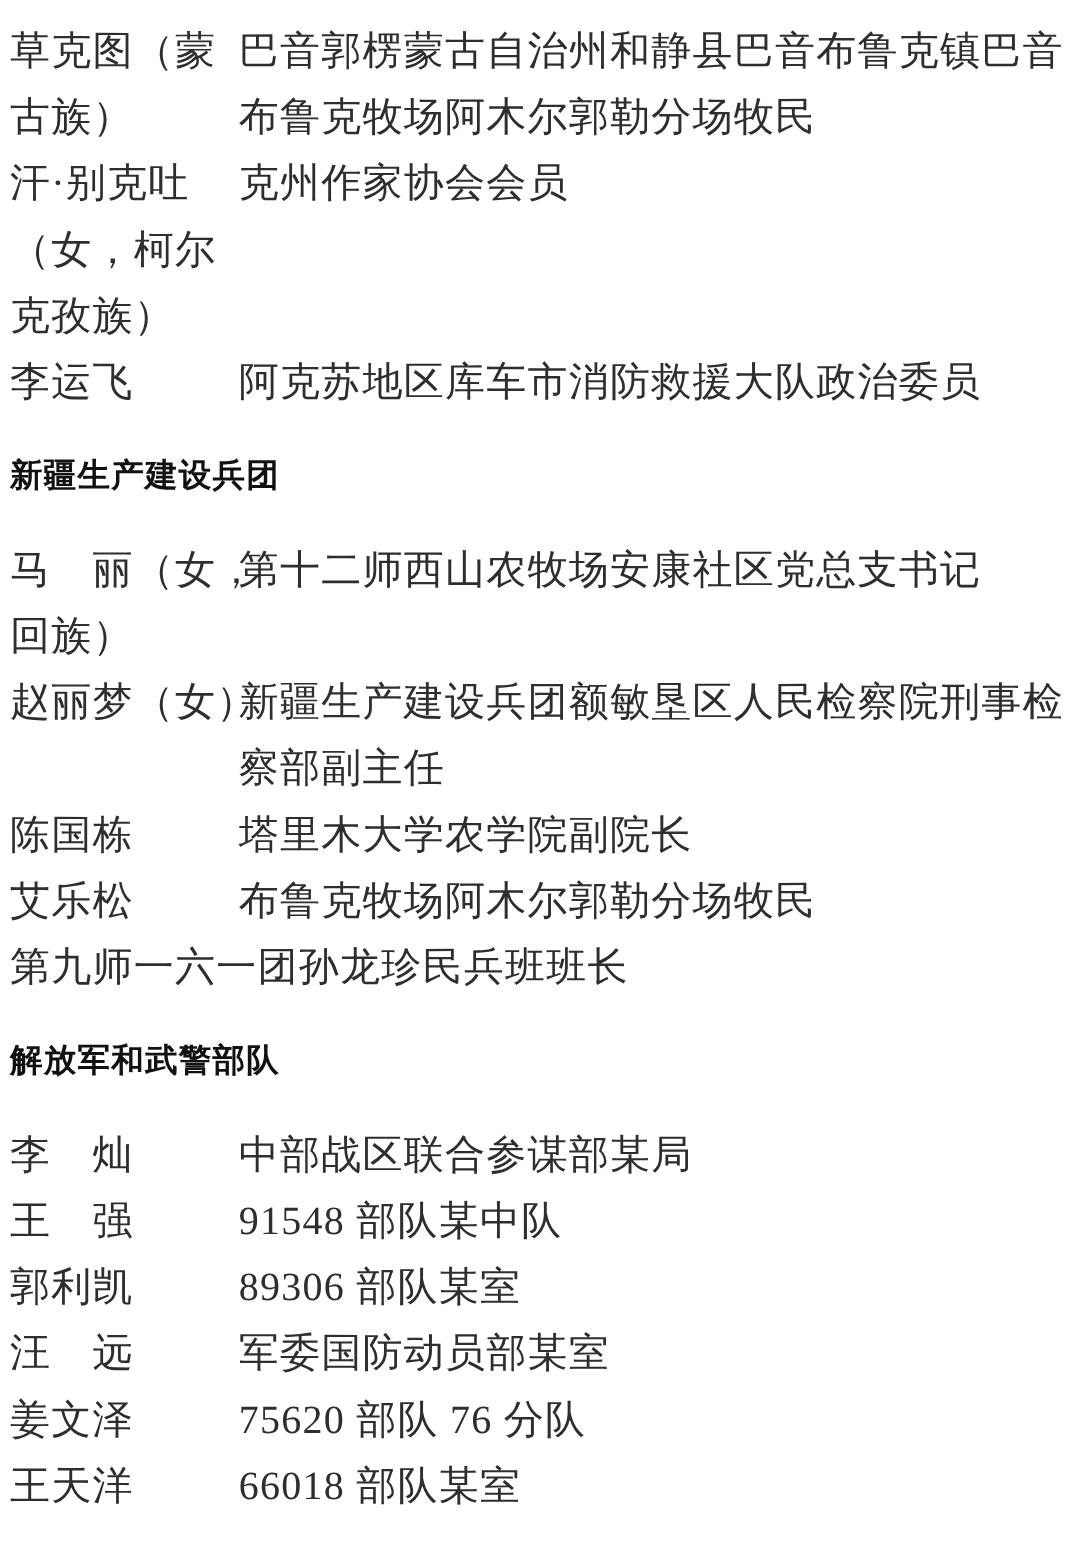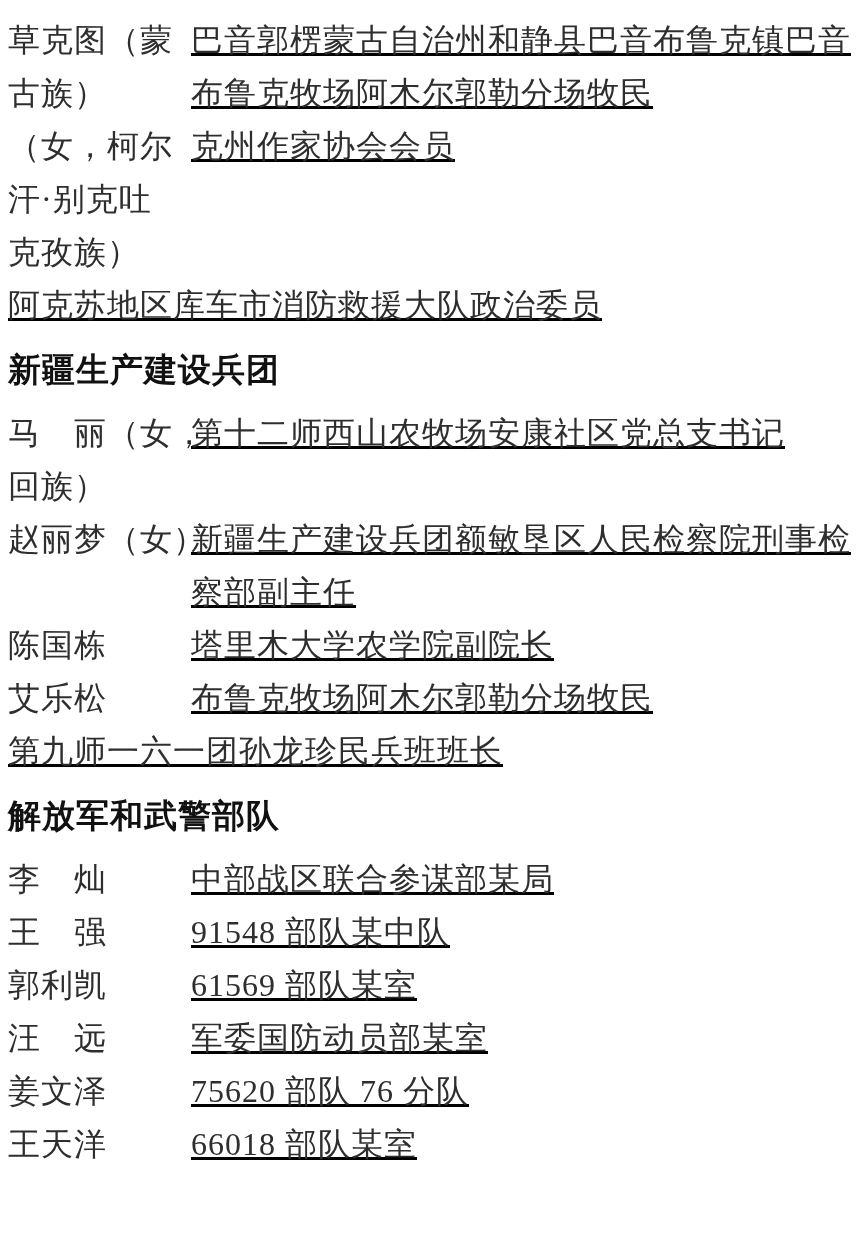--- a/index.html
+++ b/index.html
@@ -26,7 +26,6 @@
   .desc-col {
     flex: 1 1 auto;
     min-width: 0;
-    text-decoration: underline;
   }
   .line {
     height: 53px;

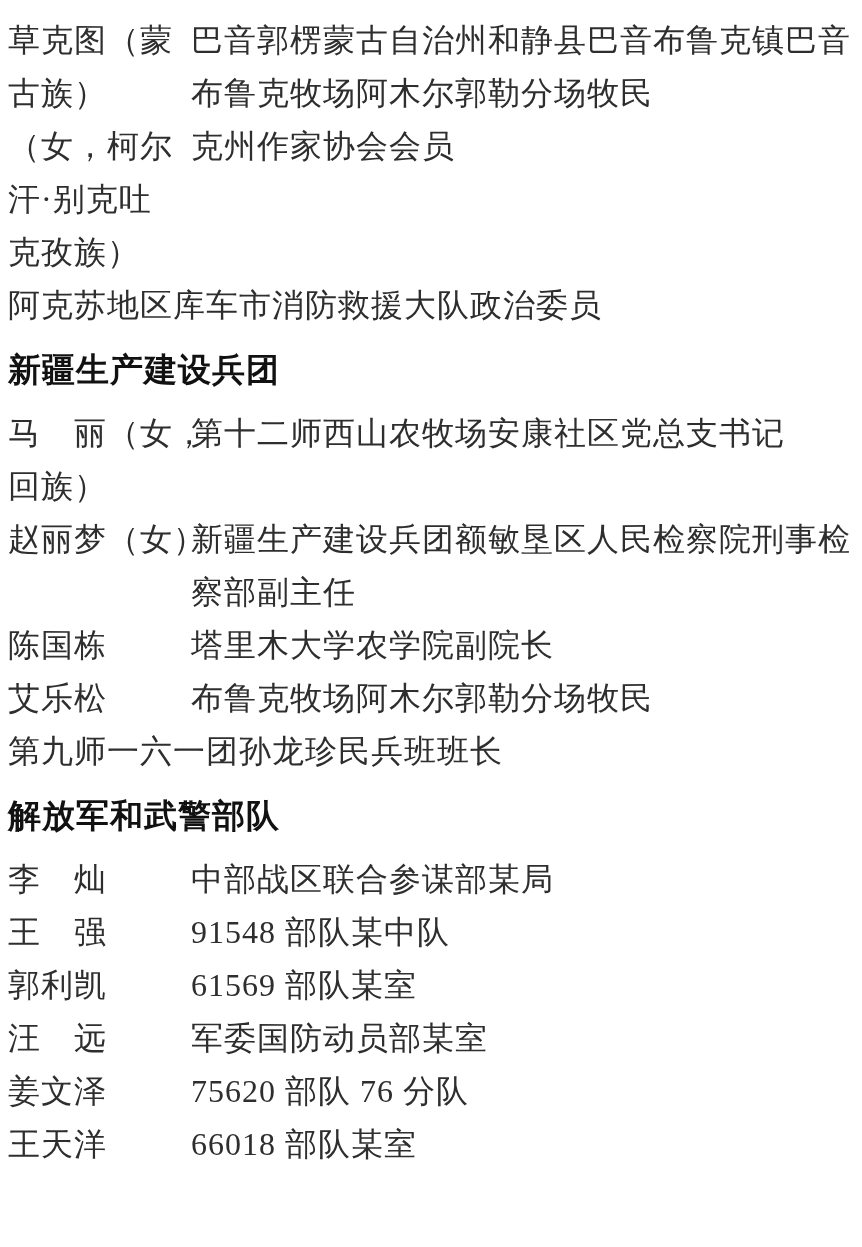--- a/index.html
+++ b/index.html
@@ -65,8 +65,8 @@
       </div>
       <div class="entry">
         <div class="name-col">
+          <div class="line">汗·别克吐</div>
           <div class="line">（女，柯尔</div>
-          <div class="line">汗·别克吐</div>
           <div class="line">克孜族）</div>
         </div>
         <div class="desc-col">

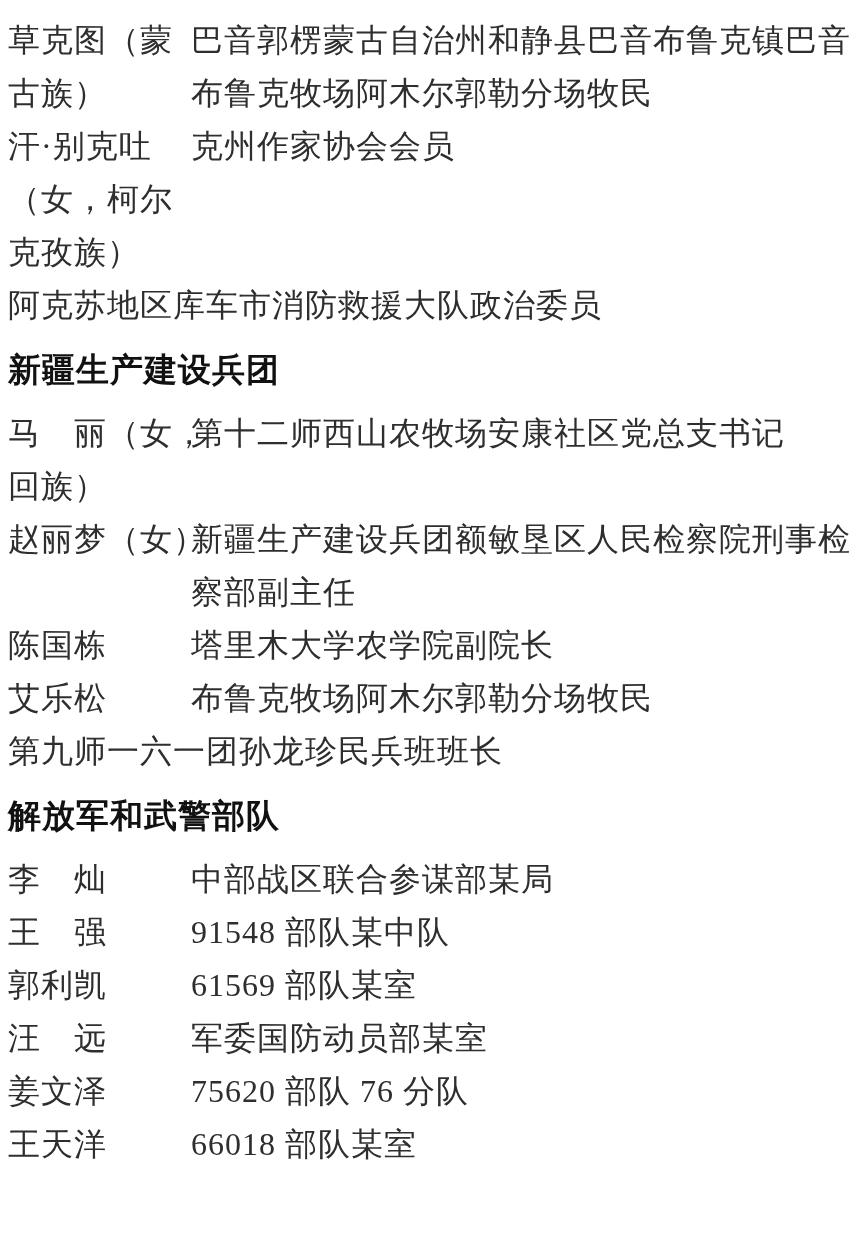--- a/index.html
+++ b/index.html
@@ -74,6 +74,9 @@
         </div>
       </div>
       <div class="entry">
+        <div class="name-col">
+          <div class="line">李运飞</div>
+        </div>
         <div class="desc-col">
           <div class="line">阿克苏地区库车市消防救援大队政治委员</div>
         </div>

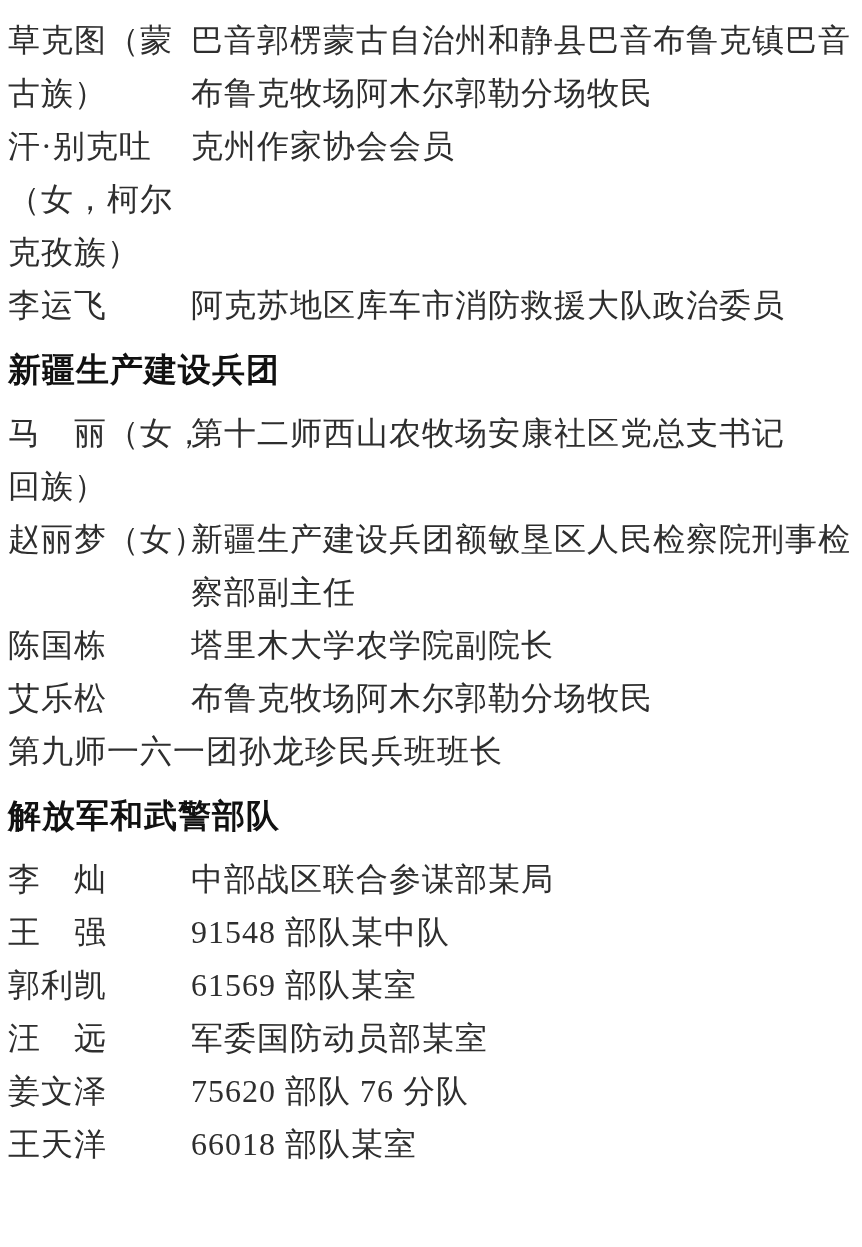--- a/index.html
+++ b/index.html
@@ -39,10 +39,10 @@
   .section-header {
     height: 53px;
     line-height: 53px;
-    margin: 11px 0;
+    margin: 22px 0;
     font-family: "Liberation Sans", "DejaVu Sans", sans-serif;
     font-weight: bold;
-    font-size: 33px;
+    font-size: 26px;
     color: #111111;
     letter-spacing: 1px;
     white-space: pre;

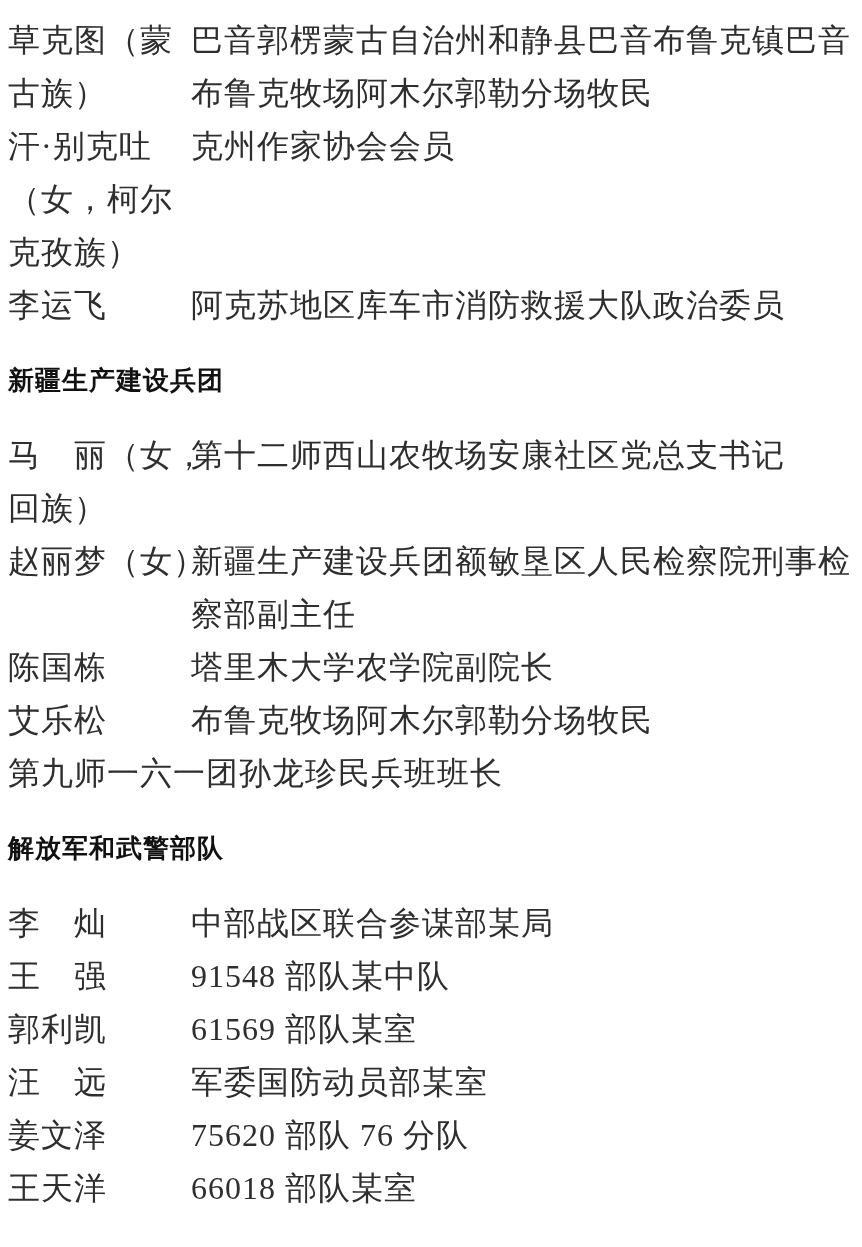--- a/index.html
+++ b/index.html
@@ -143,7 +143,7 @@
           <div class="line">郭利凯</div>
         </div>
         <div class="desc-col">
-          <div class="line">61569 部队某室</div>
+          <div class="line">89306 部队某室</div>
         </div>
       </div>
       <div class="entry">

